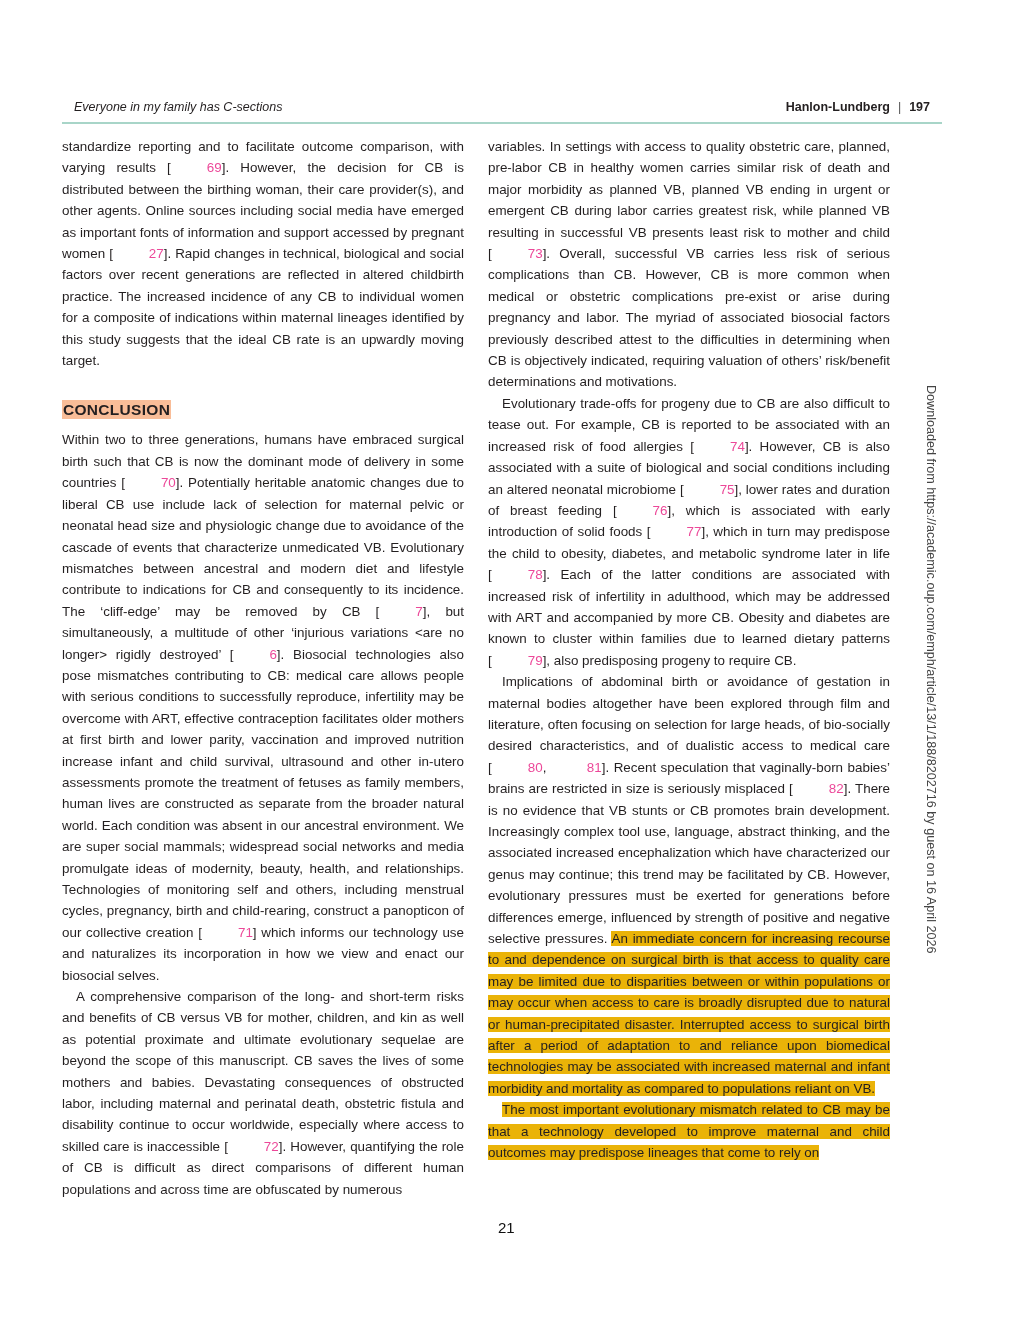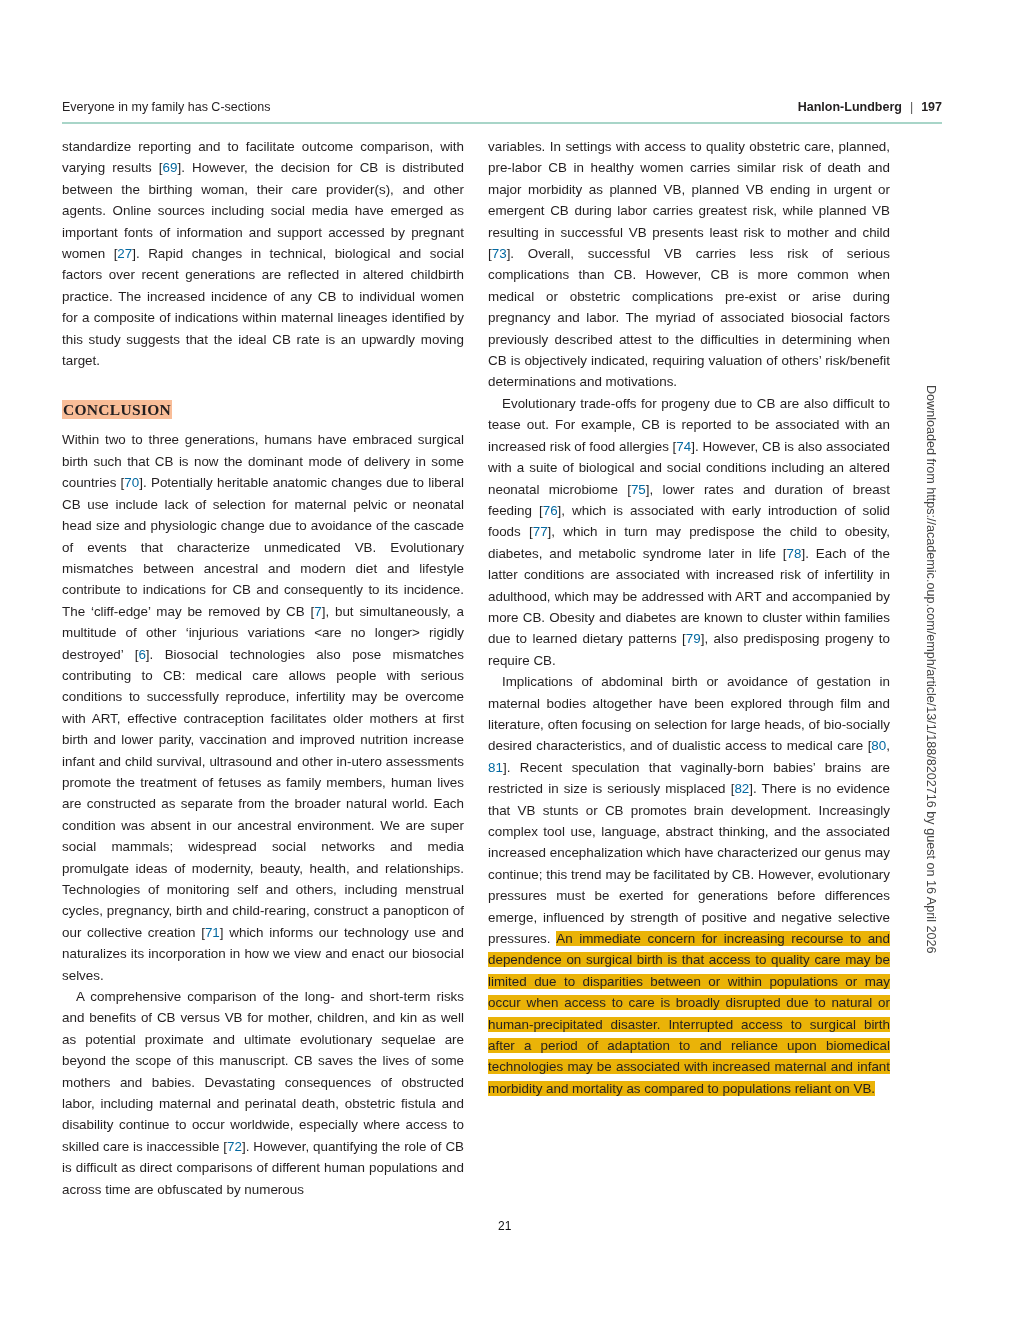--- a/index.html
+++ b/index.html
@@ -7,7 +7,7 @@
          font-family: "Liberation Sans", sans-serif; color: #231f20; }
   .header { position: absolute; left: 62px; top: 100px; width: 880px; height: 18px;
             font-size: 12.5px; color: #231f20; }
-  .header .left { position: absolute; left: 0; top: 0; }
+  .header .left { position: absolute; left: 12px; top: 0; font-style: italic; }
   .header .right { position: absolute; right: 0; top: 0; font-weight: bold; padding-left: 27px; }
   .header .sep { color: #555; font-weight: normal; margin: 0 8px; }
   .rule { position: absolute; left: 62px; top: 122px; width: 880px; height: 2px; background: #a8d5c8; }

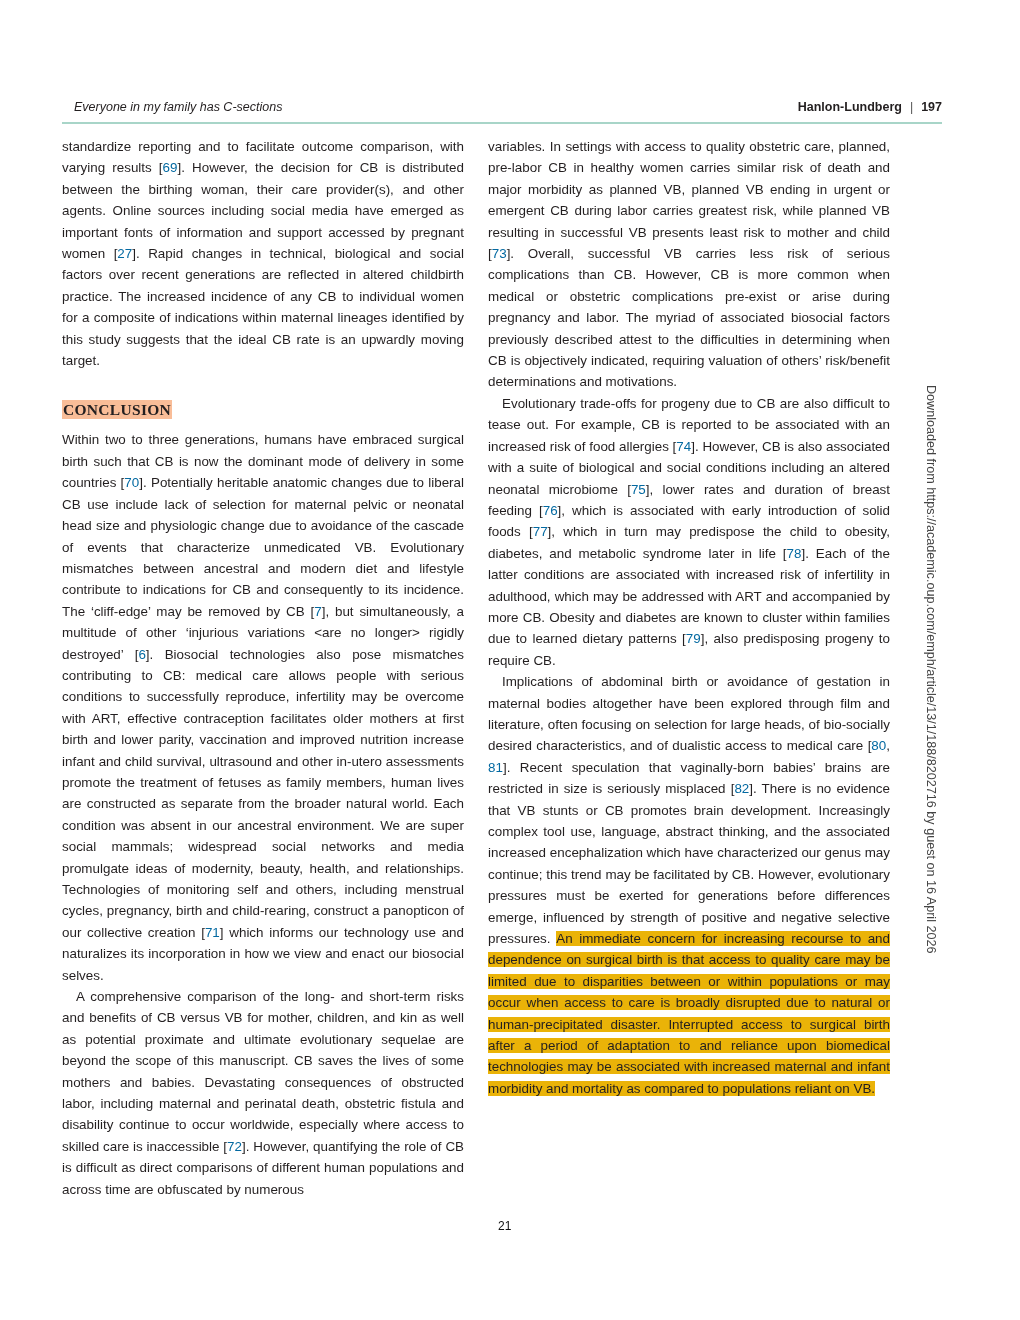--- a/index.html
+++ b/index.html
@@ -8,7 +8,7 @@
   .header { position: absolute; left: 62px; top: 100px; width: 880px; height: 18px;
             font-size: 12.5px; color: #231f20; }
   .header .left { position: absolute; left: 12px; top: 0; font-style: italic; }
-  .header .right { position: absolute; right: 0; top: 0; font-weight: bold; padding-left: 27px; }
+  .header .right { position: absolute; right: 12px; top: 0; font-weight: bold; padding-left: 27px; }
   .header .sep { color: #555; font-weight: normal; margin: 0 8px; }
   .rule { position: absolute; left: 62px; top: 122px; width: 880px; height: 2px; background: #a8d5c8; }
   .col { position: absolute; top: 136px; width: 402px; font-size: 13.4px; line-height: 21.4px;

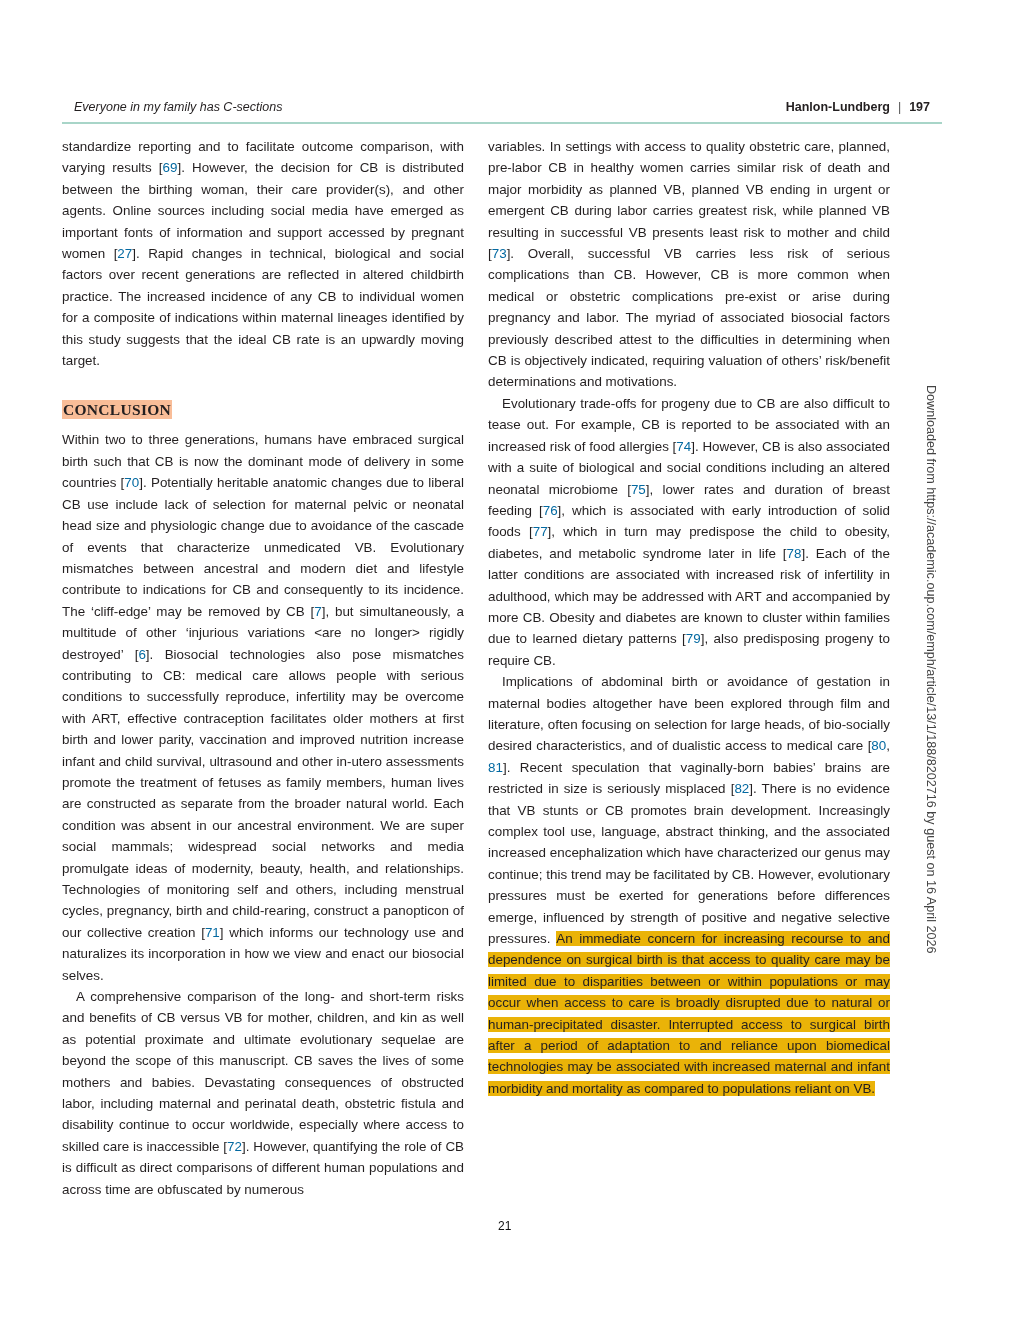--- a/index.html
+++ b/index.html
@@ -17,7 +17,7 @@
   .col.right { left: 488px; }
   .col p { margin: 0; }
   .col p.indent { text-indent: 14px; }
-  .ref { color: #0369a1; }
+  .ref { color: #ec4899; margin-left: 36px; }
   .hl { background: #eab308; }
   h2.section { margin: 28px 0 8px 0; font-size: 15.5px; font-weight: bold; letter-spacing: 0.3px; line-height: 22px; font-family: Liberation Serif, serif; }
   h2.section span { background: #f9bd98; padding: 1px 1px; }

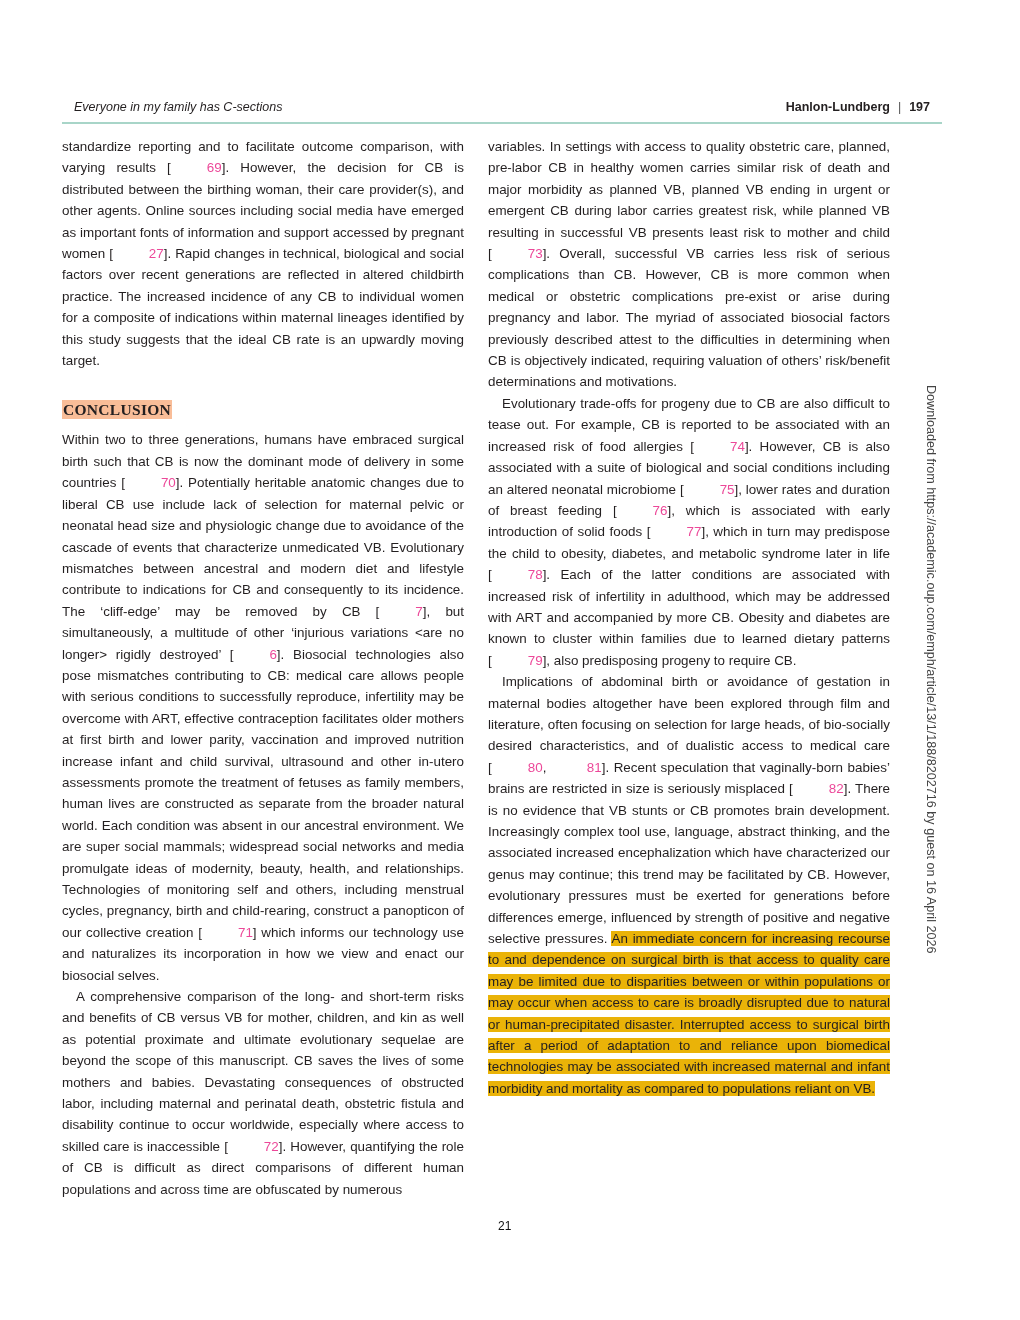--- a/index.html
+++ b/index.html
@@ -19,7 +19,7 @@
   .col p.indent { text-indent: 14px; }
   .ref { color: #ec4899; margin-left: 36px; }
   .hl { background: #eab308; }
-  h2.section { margin: 28px 0 8px 0; font-size: 15.5px; font-weight: bold; letter-spacing: 0.3px; line-height: 22px; font-family: Liberation Serif, serif; }
+  h2.section { margin: 28px 0 8px 0; font-size: 15.5px; font-weight: bold; letter-spacing: 0.3px; line-height: 22px; }
   h2.section span { background: #f9bd98; padding: 1px 1px; }
   .watermark { position: absolute; left: 920px; top: 385px; width: 24px; height: 580px; }
   .watermark span { position: absolute; left: 0; top: 0; transform-origin: 0 0;

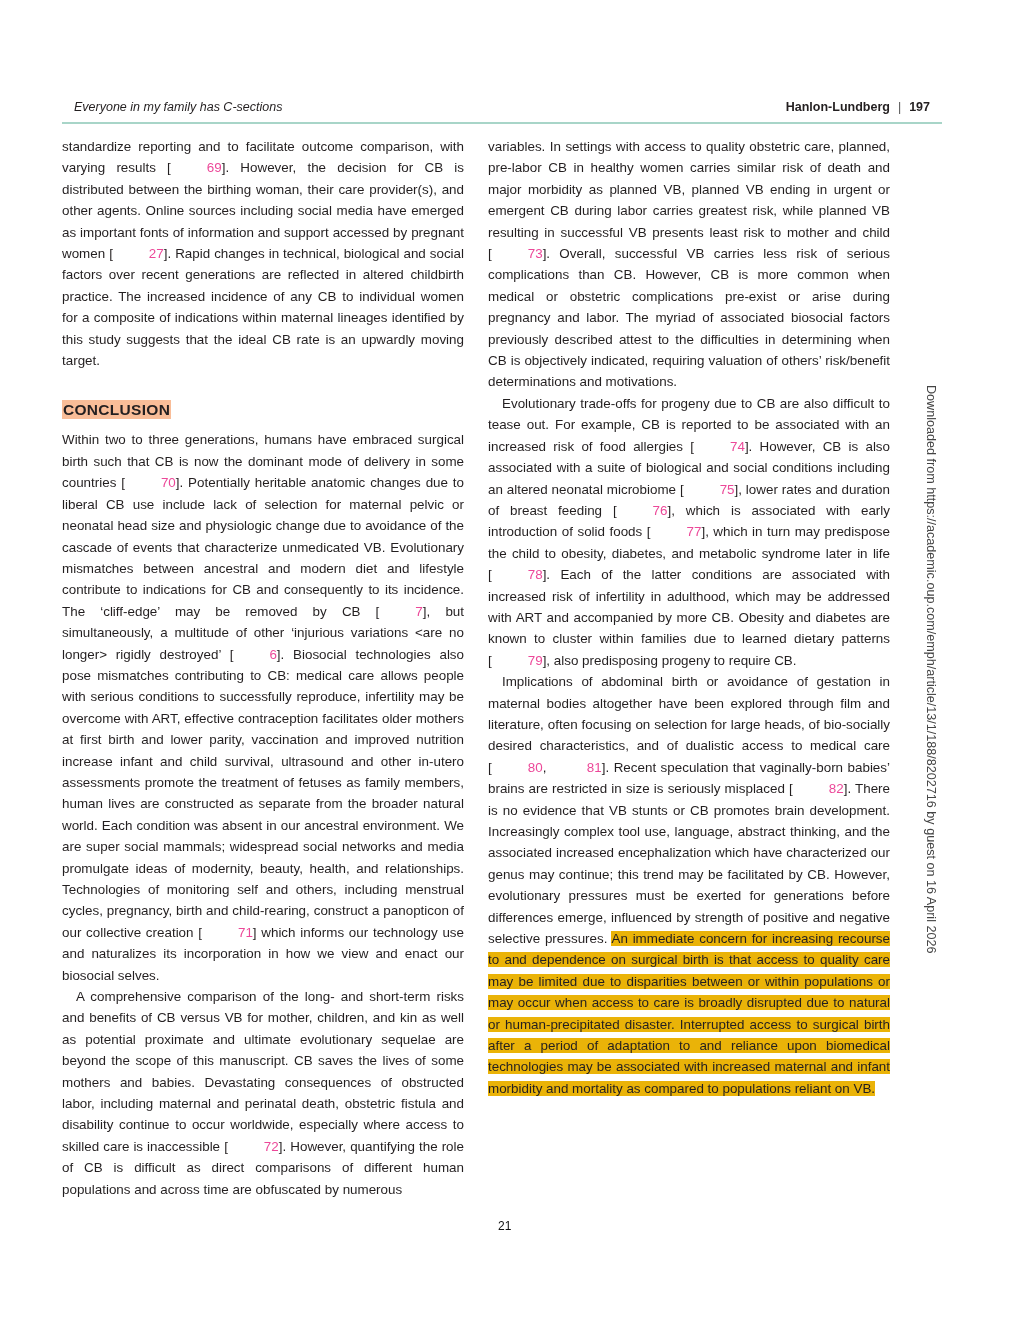--- a/index.html
+++ b/index.html
@@ -55,6 +55,7 @@
 
   <p class="indent"><span>Implications of abdominal birth or avoidance of gestation in maternal bodies altogether have been explored through film and literature, often focusing on selection for large heads, of bio-socially desired characteristics, and of dualistic access to medical care [</span><a class="ref">80</a><span>, </span><a class="ref">81</a><span>]. Recent speculation that vaginally-born babies’ brains are restricted in size is seriously misplaced [</span><a class="ref">82</a><span>]. There is no evidence that VB stunts or CB promotes brain development. Increasingly complex tool use, language, abstract thinking, and the associated increased encephalization which have characterized our genus may continue; this trend may be facilitated by CB. However, evolutionary pressures must be exerted for generations before differences emerge, influenced by strength of positive and negative selective pressures. </span><span class="hl">An immediate concern for increasing recourse to and dependence on surgical birth is that access to quality care may be limited due to disparities between or within populations or may occur when access to care is broadly disrupted due to natural or human-precipitated disaster. Interrupted access to surgical birth after a period of adaptation to and reliance upon biomedical technologies may be associated with increased maternal and infant morbidity and mortality as compared to populations reliant on VB.</span></p>
 
+  <p class="indent"><span class="hl">The most important evolutionary mismatch related to CB may be that a technology developed to improve maternal and child outcomes may predispose lineages that come to rely on</span></p>
 </div>
 
 <div class="watermark">

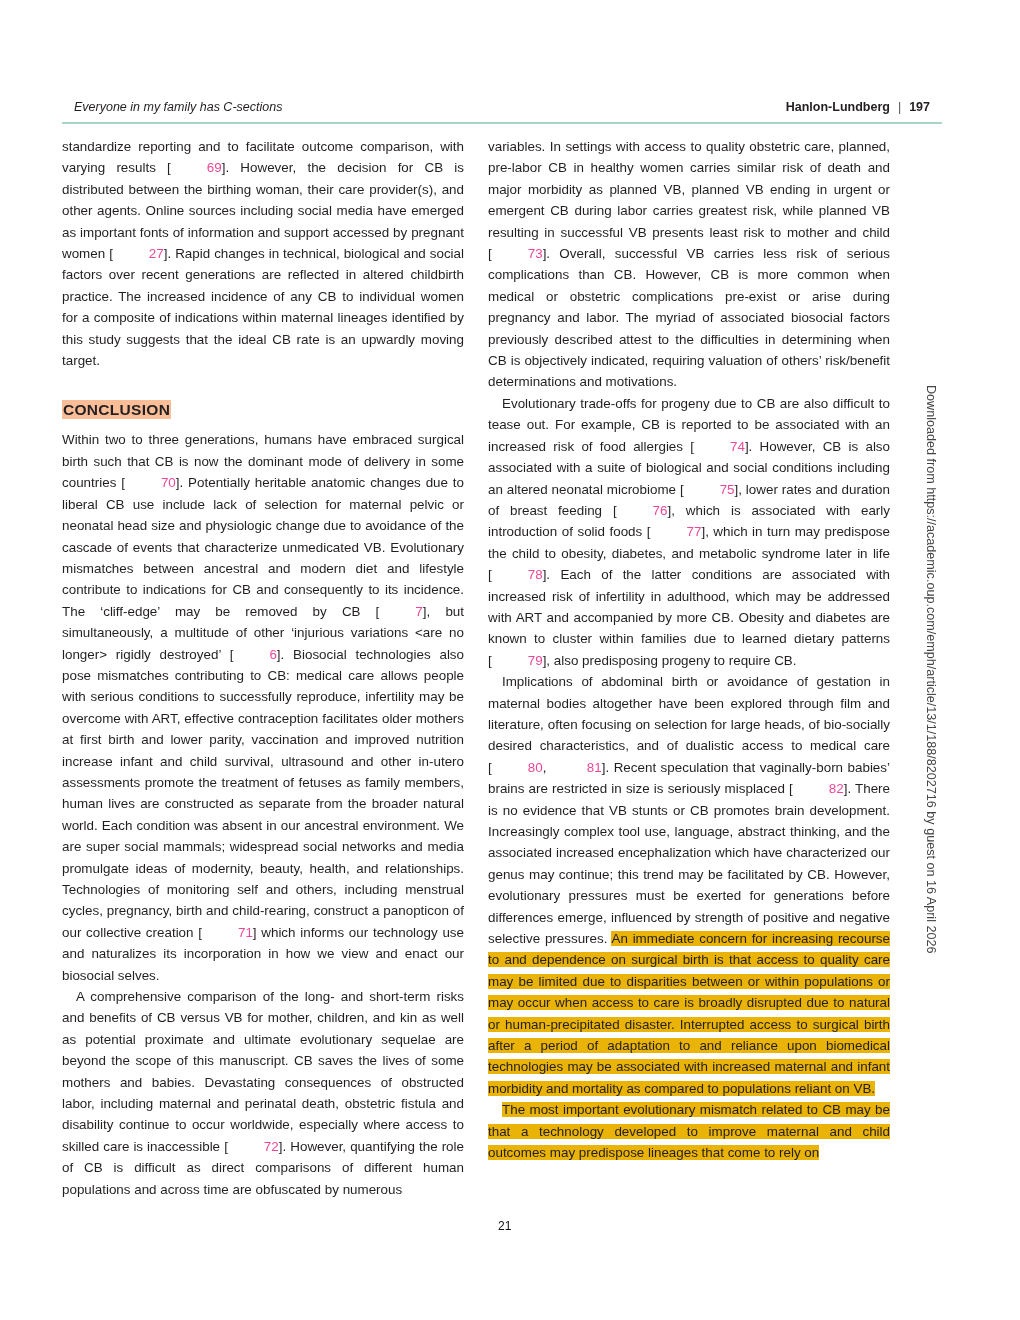--- a/index.html
+++ b/index.html
@@ -25,7 +25,7 @@
   .watermark span { position: absolute; left: 0; top: 0; transform-origin: 0 0;
                     transform: translate(18px, 0) rotate(90deg); white-space: nowrap;
                     font-size: 12.6px; color: #444; font-family: "Liberation Sans", sans-serif; }
-  .pagenum { position: absolute; left: 498px; top: 1219px; font-size: 12px; color: #111; }
+  .pagenum { position: absolute; left: 498px; top: 1219px; font-size: 15px; color: #111; }
 </style>
 </head>
 <body>

